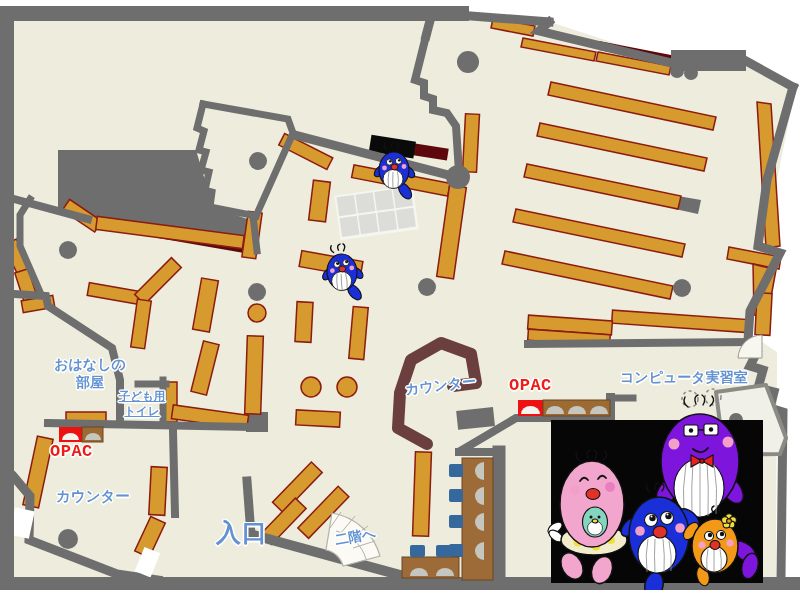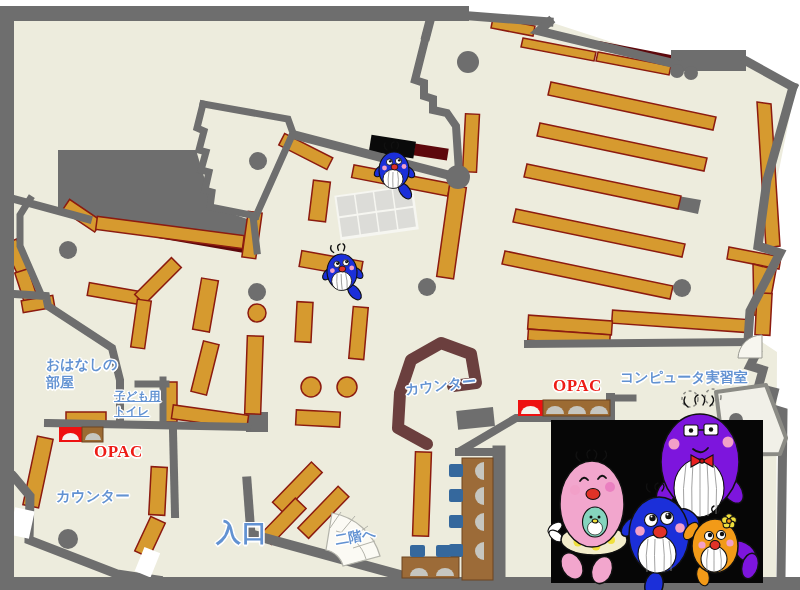--- a/index.html
+++ b/index.html
@@ -43,7 +43,7 @@
        text-shadow:-1.5px 0 #fff,1.5px 0 #fff,0 -1.5px #fff,0 1.5px #fff,
                    -1px -1px #fff,1px -1px #fff,-1px 1px #fff,1px 1px #fff;}
   .lbl.red{color:var(--label_red);font-family:Liberation Serif, serif;letter-spacing:.5px;margin-left:44px;}
-  .center{text-align:left;}
+  .center{text-align:center;}
 </style>
 </head>
 <body>

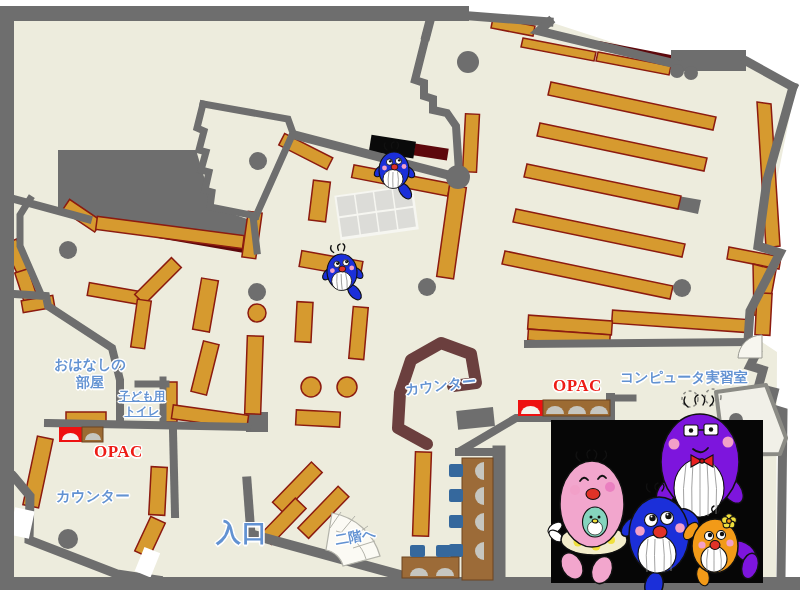--- a/index.html
+++ b/index.html
@@ -42,7 +42,7 @@
   .lbl{position:absolute;font-weight:bold;color:var(--label_blue);white-space:pre;line-height:1.3;
        text-shadow:-1.5px 0 #fff,1.5px 0 #fff,0 -1.5px #fff,0 1.5px #fff,
                    -1px -1px #fff,1px -1px #fff,-1px 1px #fff,1px 1px #fff;}
-  .lbl.red{color:var(--label_red);font-family:Liberation Serif, serif;letter-spacing:.5px;margin-left:44px;}
+  .lbl.red{color:var(--label_red);font-family:Liberation Mono, monospace;letter-spacing:.5px;}
   .center{text-align:center;}
 </style>
 </head>

